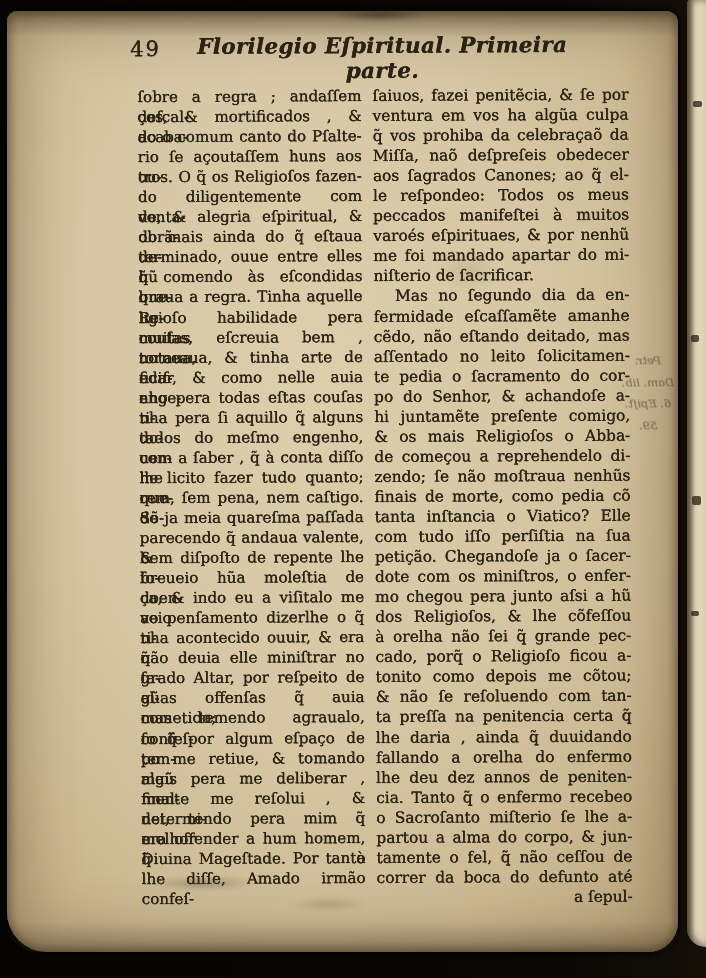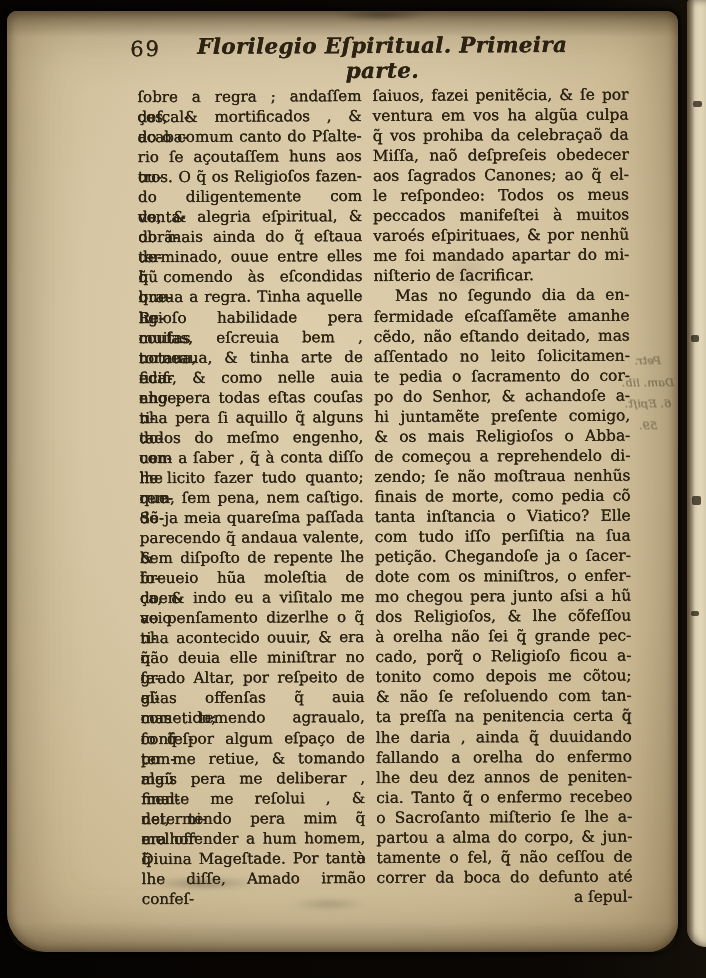--- a/index.html
+++ b/index.html
@@ -67,7 +67,7 @@
 
   <div class="content ink">
 
-    <div class="pagenum">69</div>
+    <div class="pagenum">49</div>
 
     <div class="runtitle">Florilegio Eſpiritual. Primeira parte.</div>
 

